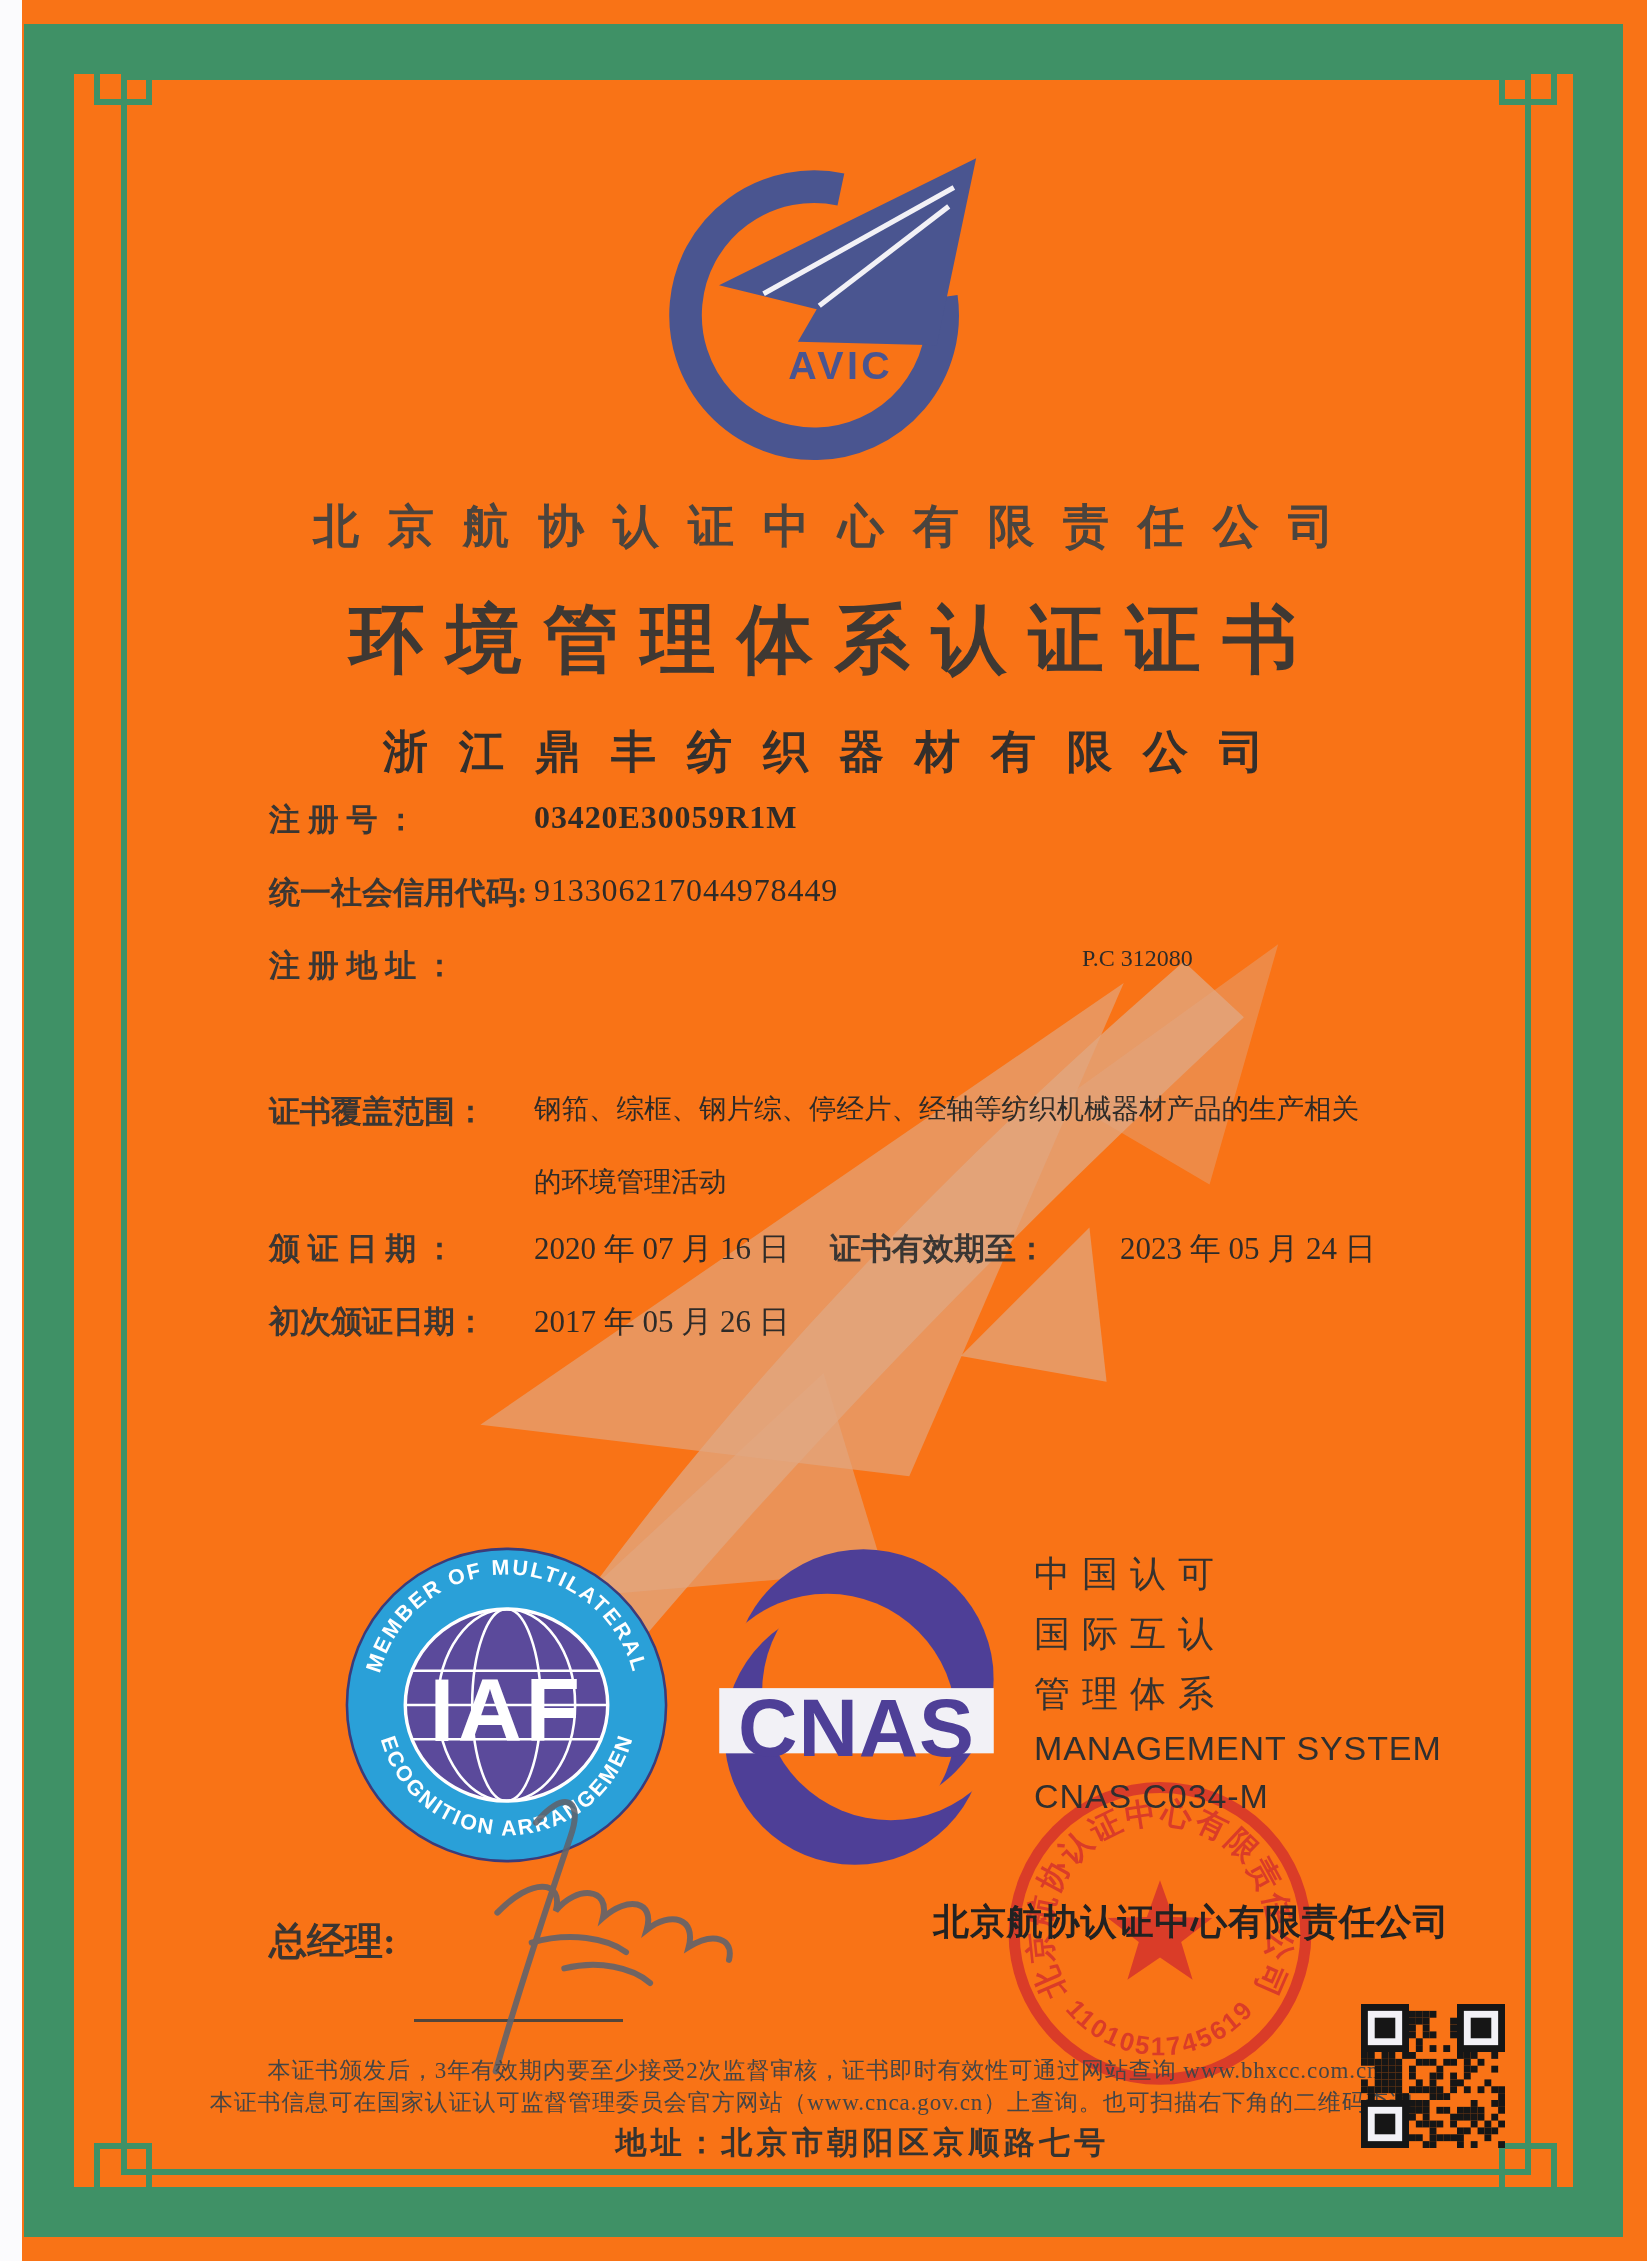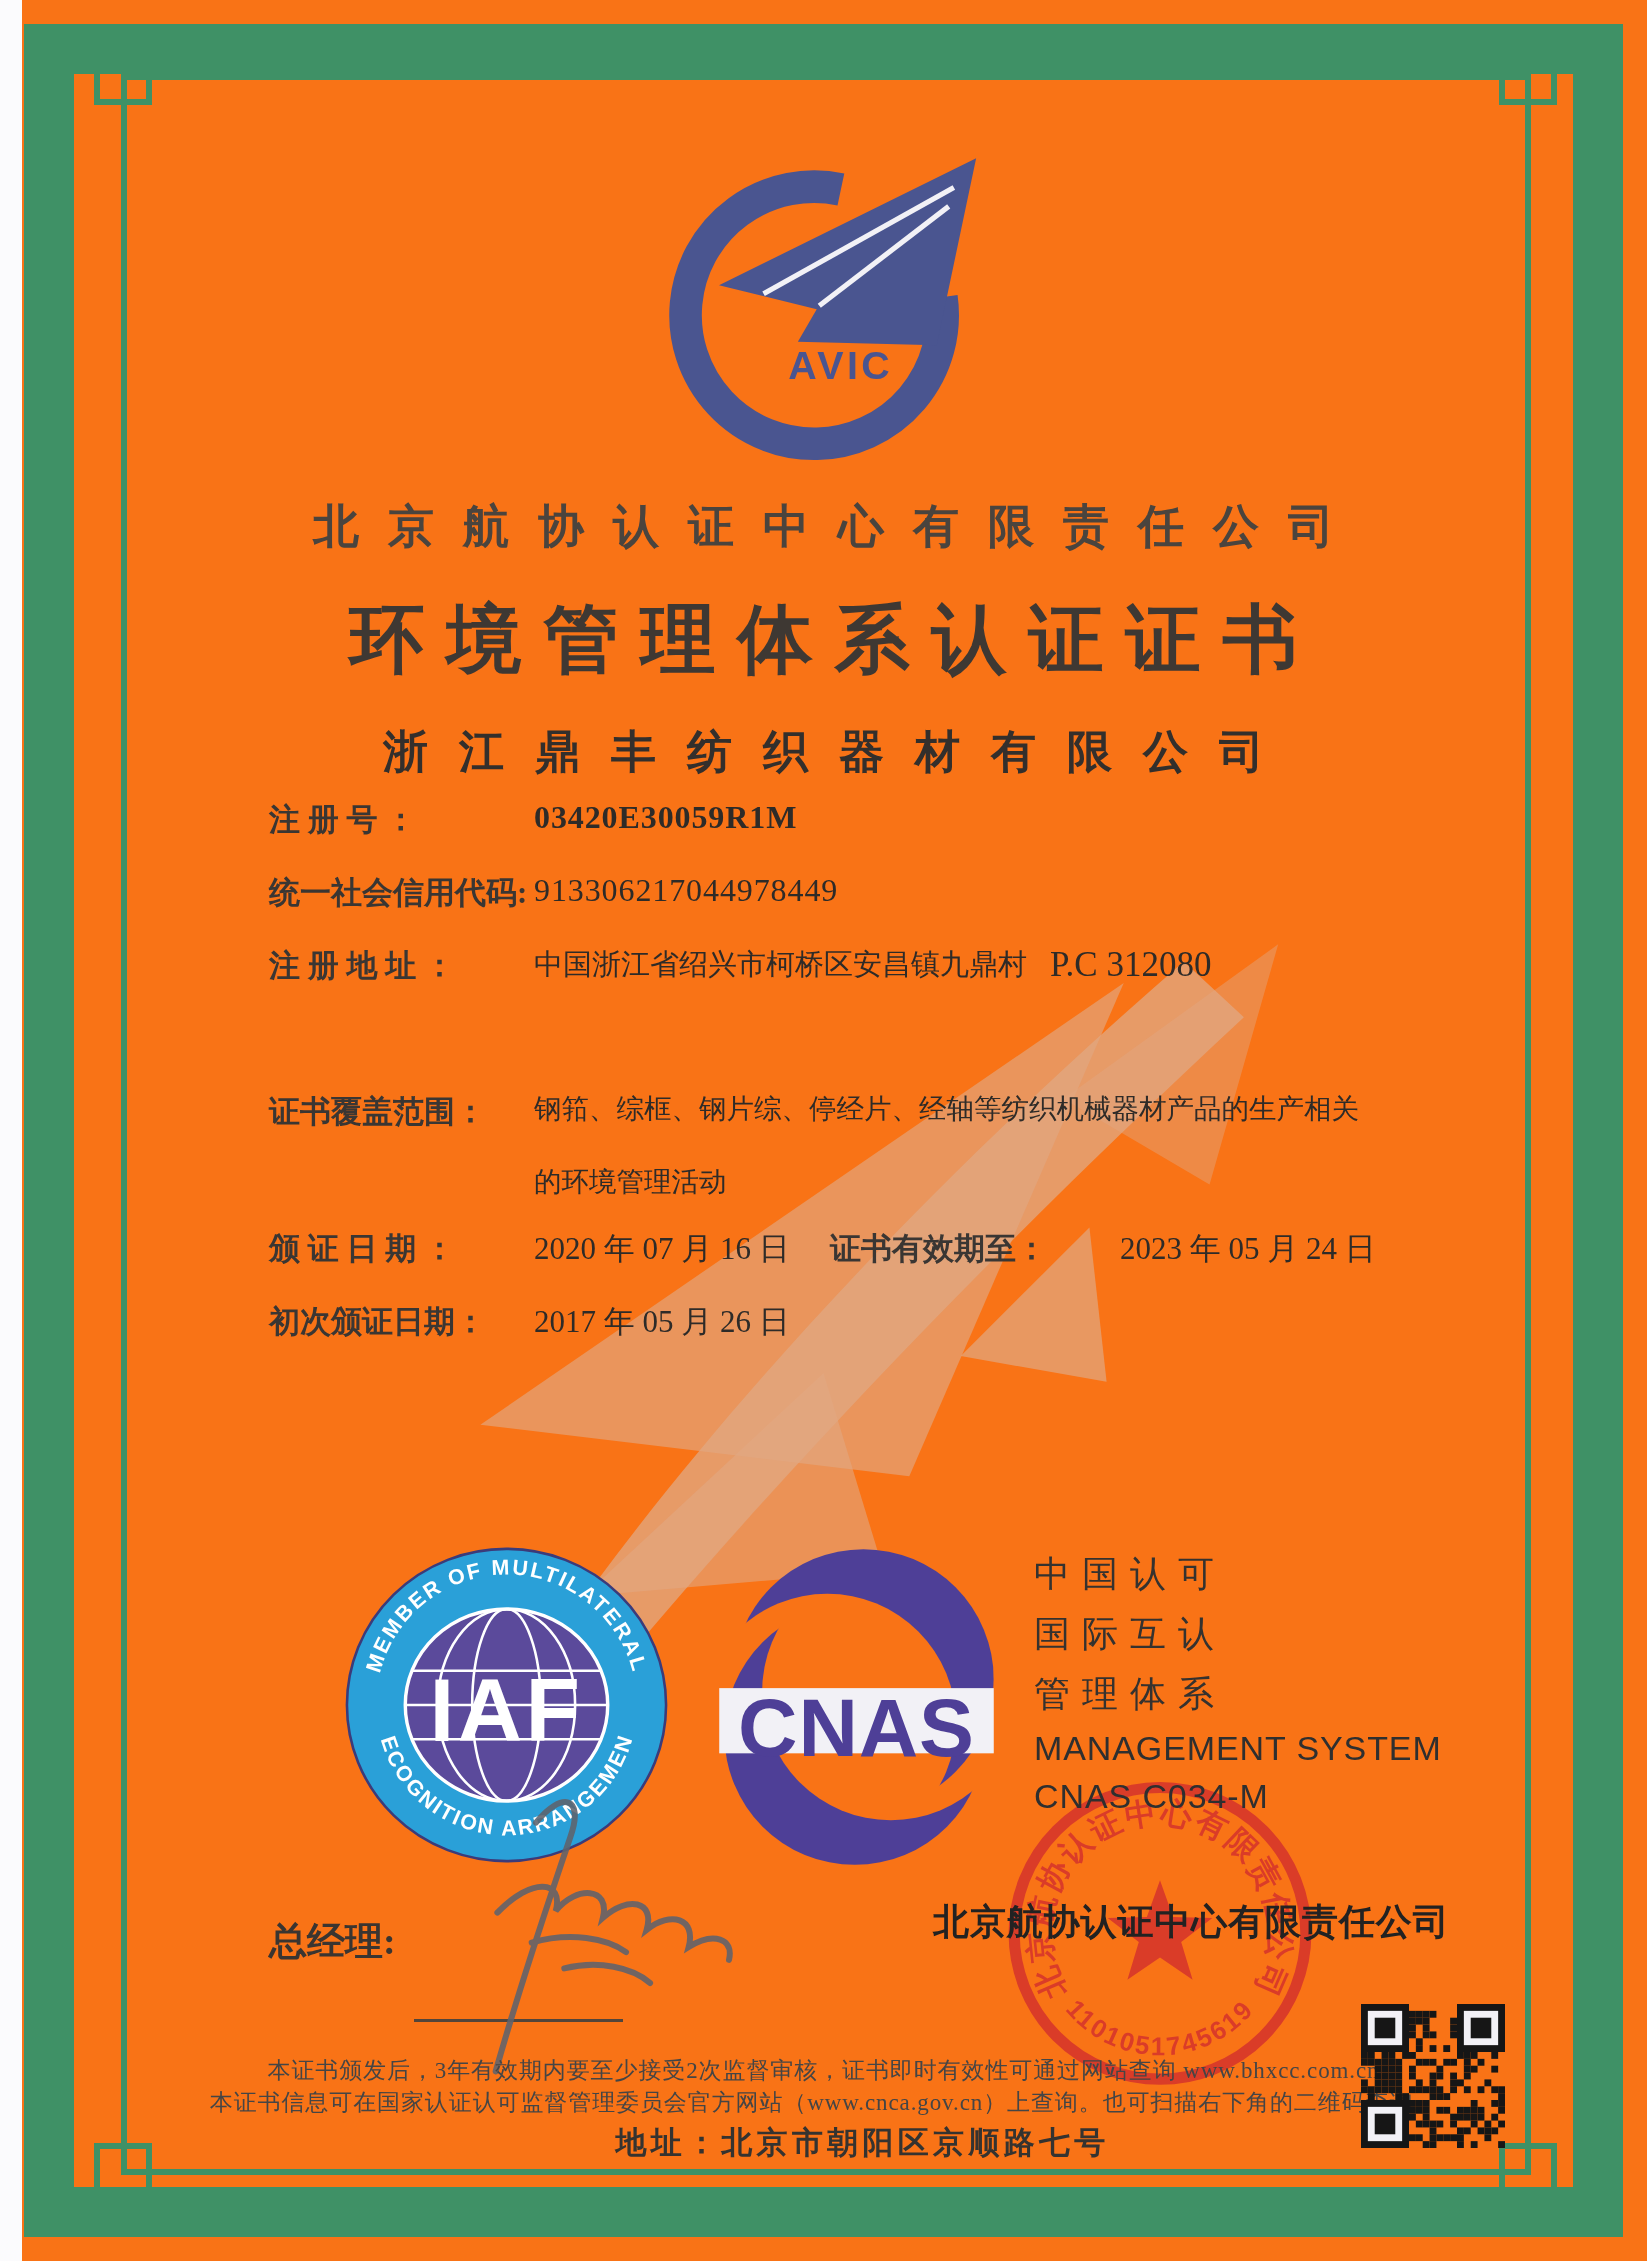--- a/index.html
+++ b/index.html
@@ -95,7 +95,6 @@
   </div>
   <div class="row fg" style="top:945px">
     <span class="lbl">注 册 地 址 ：</span>
-    <span class="val">中国浙江省绍兴市柯桥区安昌镇九鼎村</span>
     <span class="pc">P.C 312080</span>
   </div>
   <div class="row fg" style="top:1091px">

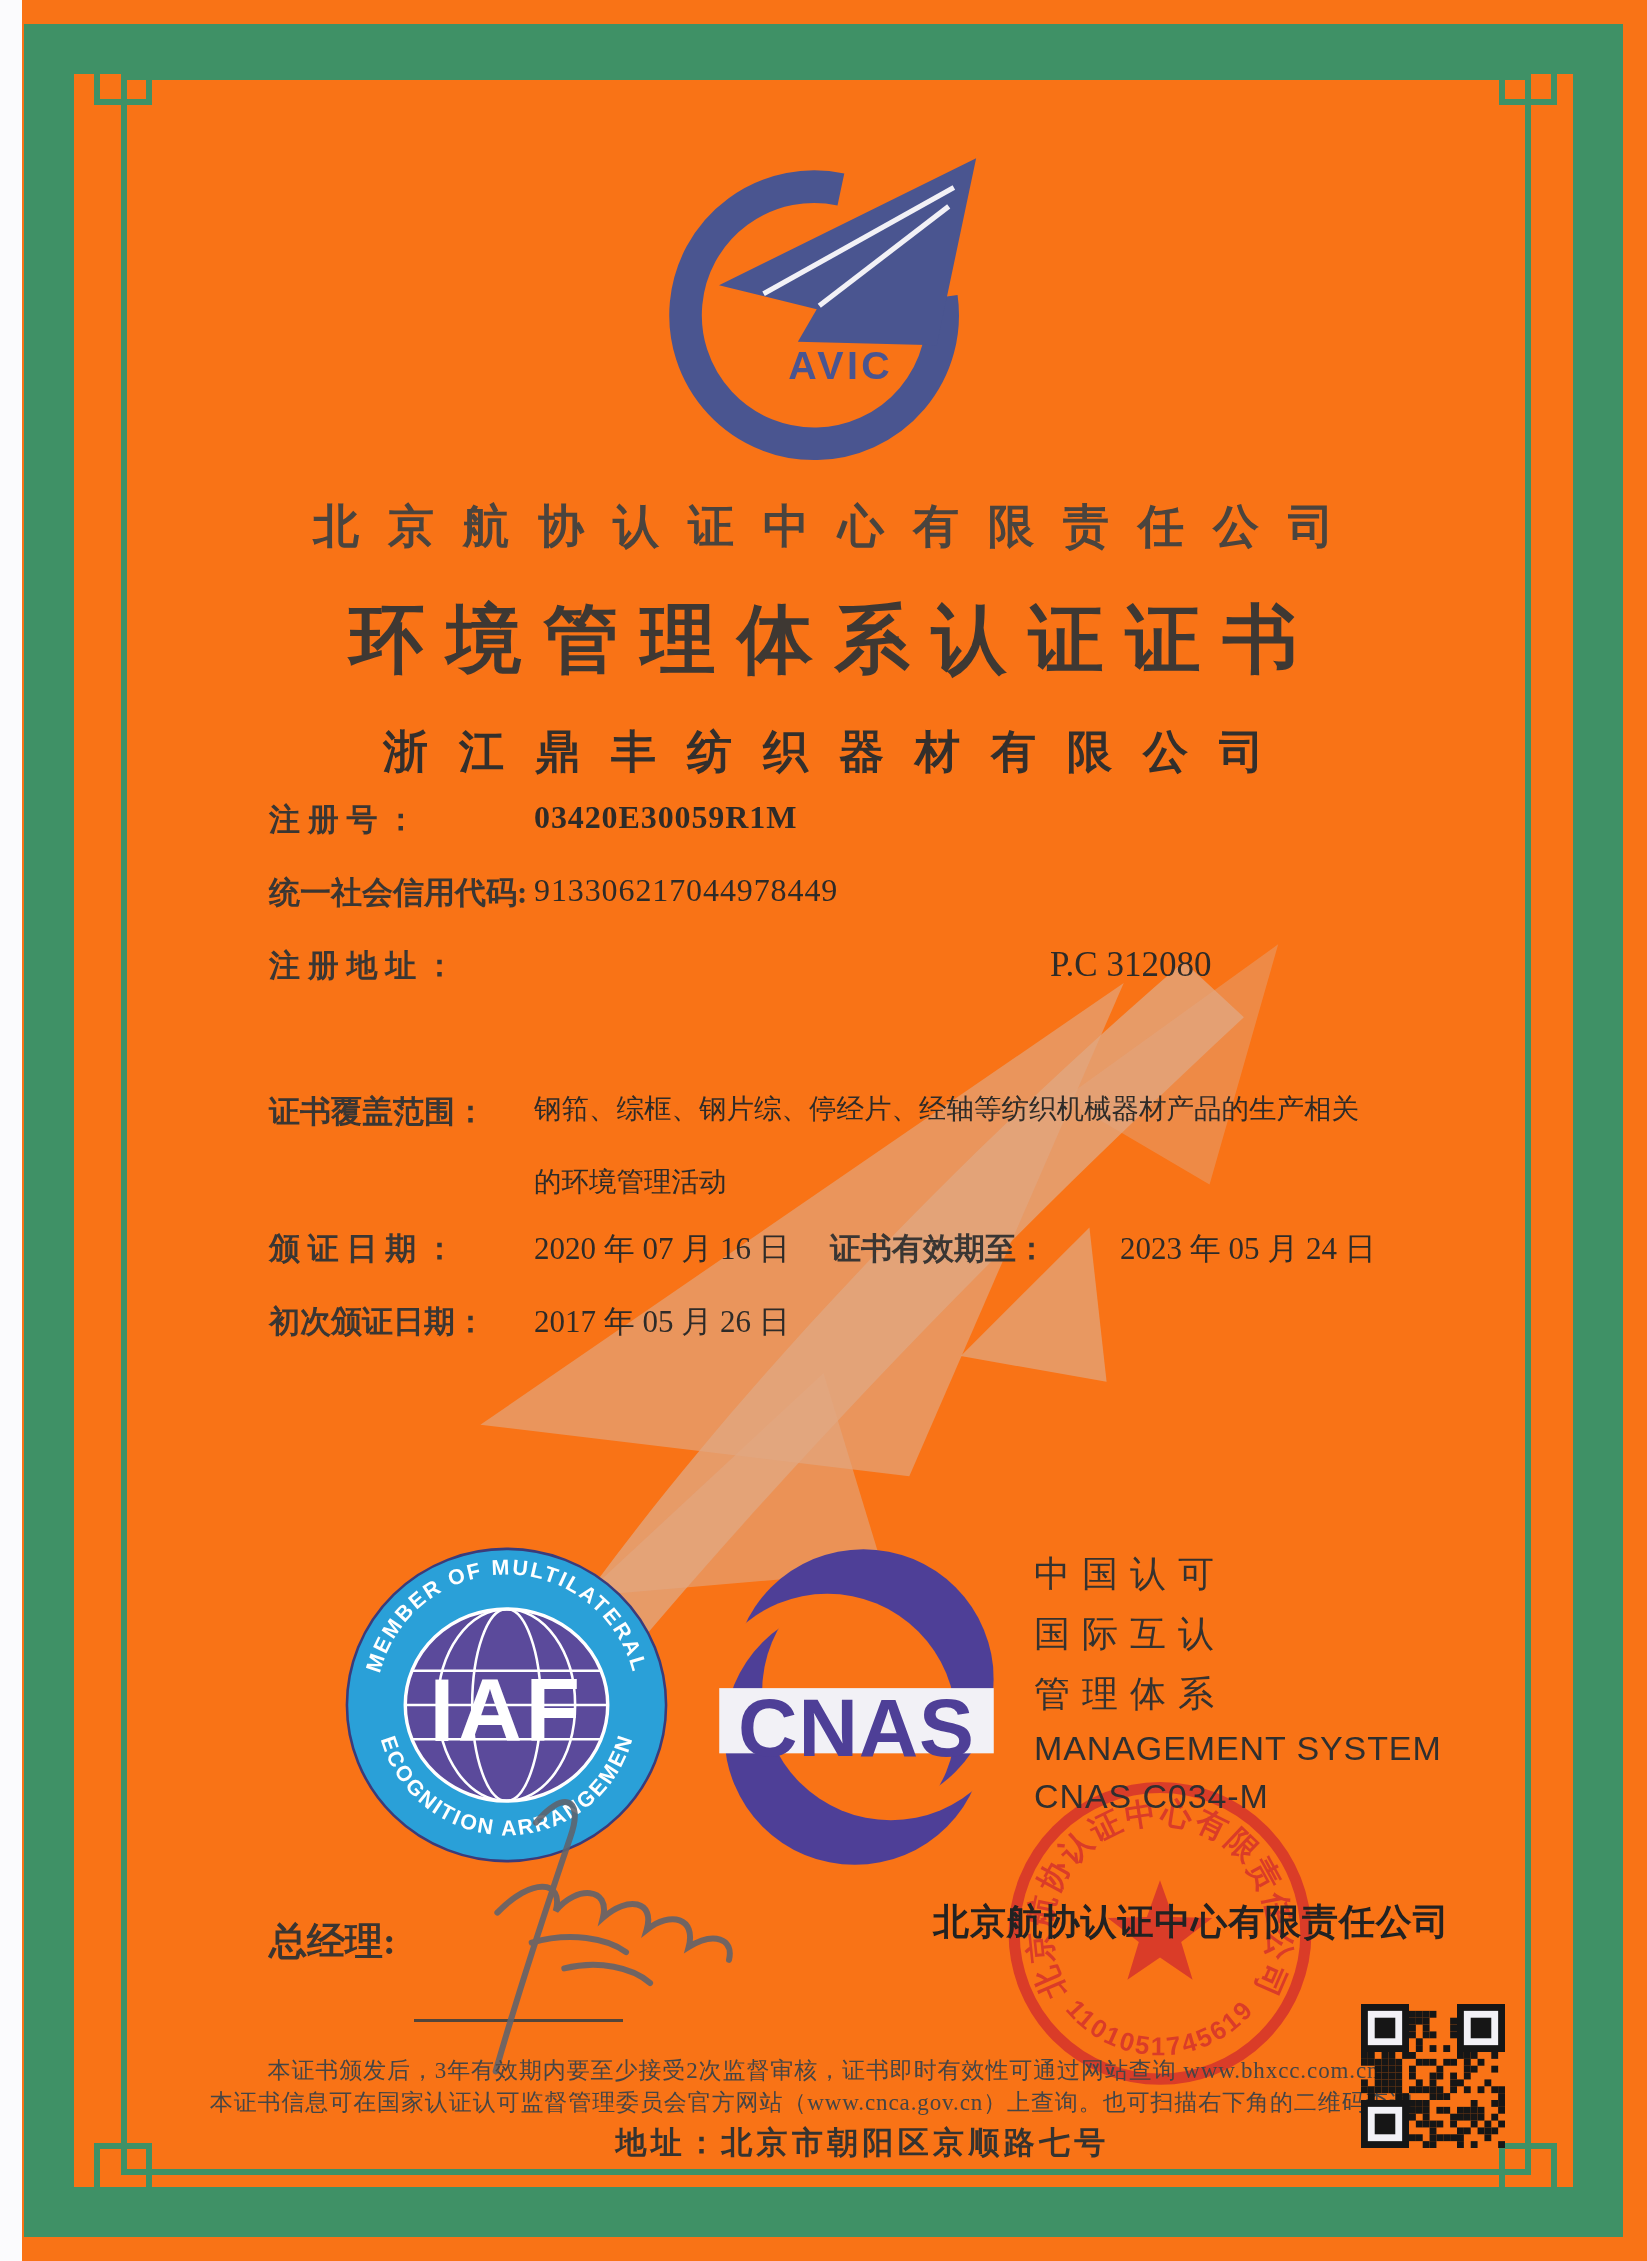--- a/index.html
+++ b/index.html
@@ -27,7 +27,7 @@
   .val-date{font-size:31px;}
   .lbl2{position:absolute;left:830px;font-size:31px;font-weight:700;color:#3a3633;white-space:nowrap;}
   .val2{position:absolute;left:1079px;font-size:31px;color:#2e2b28;white-space:nowrap;margin-left:41px;}
-  .pc{position:absolute;left:1050px;font-size:35px;color:#2e2b28;white-space:nowrap;font-family:Liberation Serif, serif;}
+  .pc{position:absolute;left:1082px;font-size:24px;color:#2e2b28;white-space:nowrap;font-family:Liberation Serif, serif;}
   .scope{font-size:27.5px;}
   
   .accr{position:absolute;left:1034px;top:1544px;color:#35322f;}

